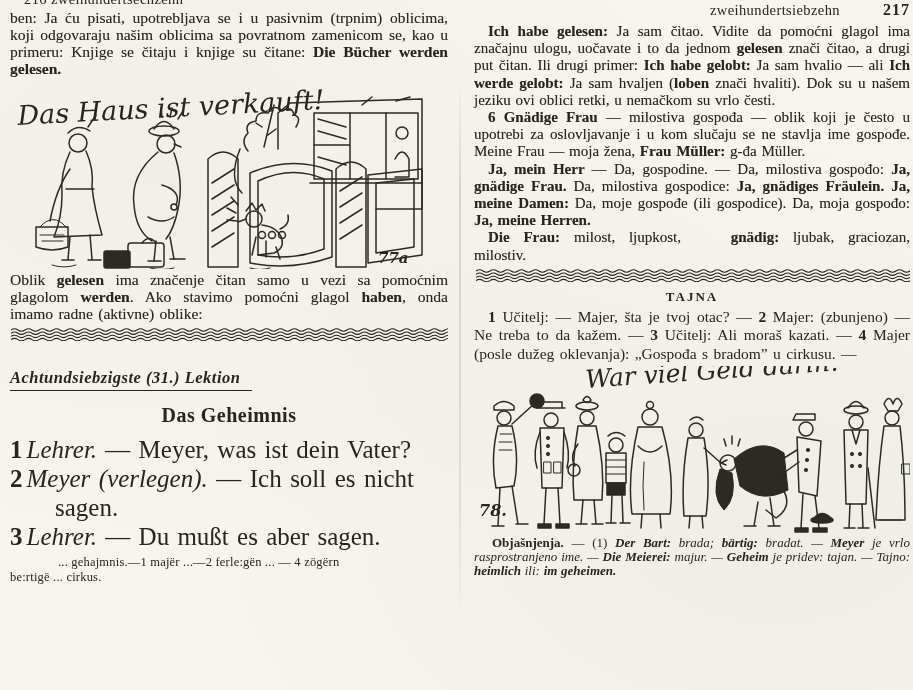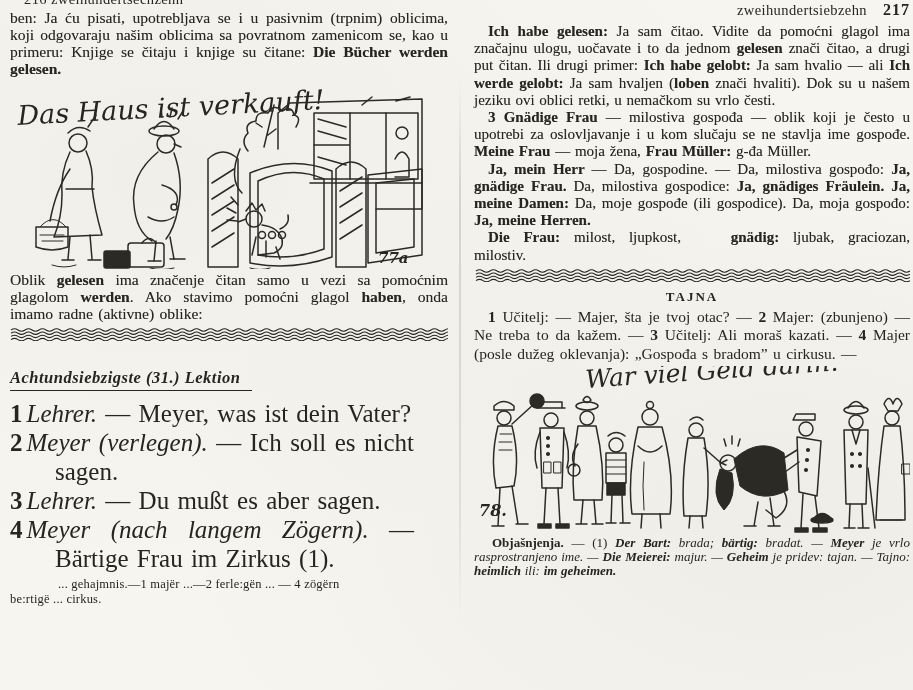--- a/index.html
+++ b/index.html
@@ -23,7 +23,7 @@
     background:linear-gradient(to bottom, transparent, rgba(60,55,45,.16) 20%, rgba(60,55,45,.10) 80%, transparent);}
   .running-head{font-size:14.5px;letter-spacing:.4px;white-space:nowrap;}
   .head-left{position:absolute;top:-9px;left:14px;}
-  .head-right{display:flex;justify-content:flex-end;align-items:baseline;height:18px;margin-top:1px;}
+  .head-right{display:flex;justify-content:flex-end;align-items:baseline;height:18px;margin-top:1px;gap:27px;}
   .head-right .folio{font-weight:bold;font-size:16px;margin-left:16px;letter-spacing:1px;}
   p{margin:0;text-align:justify;}
   .body-l{font-size:15.5px;line-height:17px;word-spacing:1.5px;text-shadow:.2px .2px 0 rgba(40,38,32,.35);}

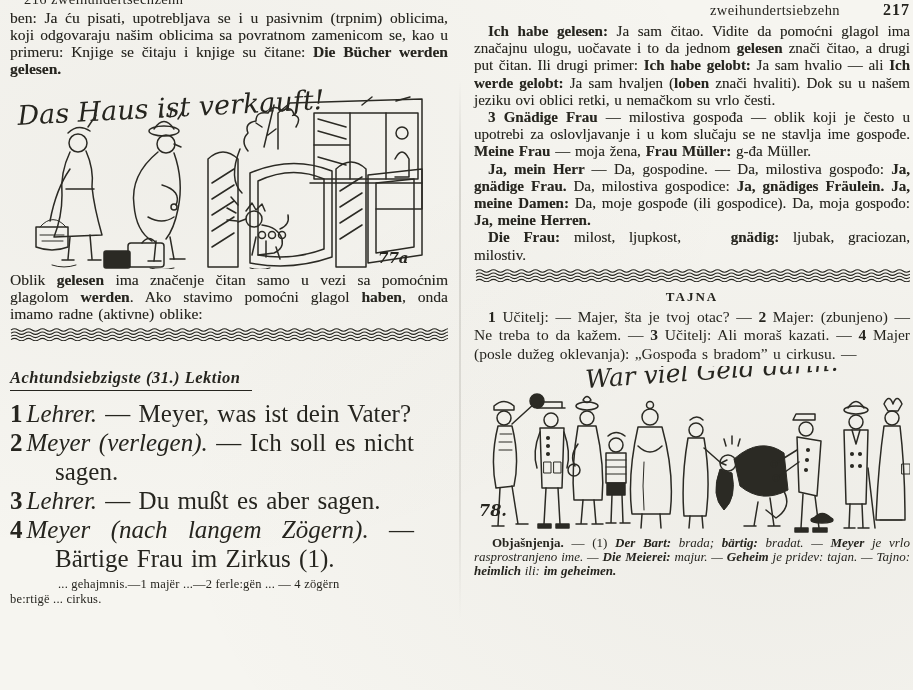--- a/index.html
+++ b/index.html
@@ -165,7 +165,7 @@
     </div>
 
     <p class="body-r mt4 indent"><span style="font-weight: bold;">Ich habe gelesen: </span><span>Ja sam čitao. Vidite da pomoćni glagol ima značajnu ulogu, uočavate i to da jednom </span><span style="font-weight: bold;">gelesen </span><span>znači čitao, a drugi put čitan. Ili drugi primer: </span><span style="font-weight: bold;">Ich habe gelobt: </span><span>Ja sam hvalio — ali </span><span style="font-weight: bold;">Ich werde gelobt: </span><span>Ja sam hvaljen (</span><span style="font-weight: bold;">loben </span><span>znači hvaliti). Dok su u našem jeziku ovi oblici retki, u nemačkom su vrlo česti.</span></p>
-    <p class="body-r indent"><span style="font-weight: bold;">3 Gnädige Frau </span><span>— milostiva gospođa — oblik koji je često u upotrebi za oslovljavanje i u kom slučaju se ne stavlja ime gospođe. </span><span style="font-weight: bold;">Meine Frau </span><span>— moja žena, </span><span style="font-weight: bold;">Frau Müller: </span><span>g-đa Müller.</span></p>
+    <p class="body-r indent"><span style="font-weight: bold;">6 Gnädige Frau </span><span>— milostiva gospođa — oblik koji je često u upotrebi za oslovljavanje i u kom slučaju se ne stavlja ime gospođe. </span><span style="font-weight: bold;">Meine Frau </span><span>— moja žena, </span><span style="font-weight: bold;">Frau Müller: </span><span>g-đa Müller.</span></p>
     <p class="body-r indent"><span style="font-weight: bold;">Ja, mein Herr </span><span>— Da, gospodine. — Da, milostiva gospođo: </span><span style="font-weight: bold;">Ja, gnädige Frau. </span><span>Da, milostiva gospodice: </span><span style="font-weight: bold;">Ja, gnädiges Fräulein. </span><span style="font-weight: bold;">Ja, meine Damen: </span><span>Da, moje gospođe (ili gospodice). Da, moja gospođo: </span><span style="font-weight: bold;">Ja, meine Herren.</span></p>
     <p class="body-r indent"><span style="font-weight: bold;">Die Frau: </span><span>milost, ljupkost, </span><span style="font-weight: bold; margin-left: 36px;">gnädig: </span><span>ljubak, graciozan, milostiv.</span></p>
 

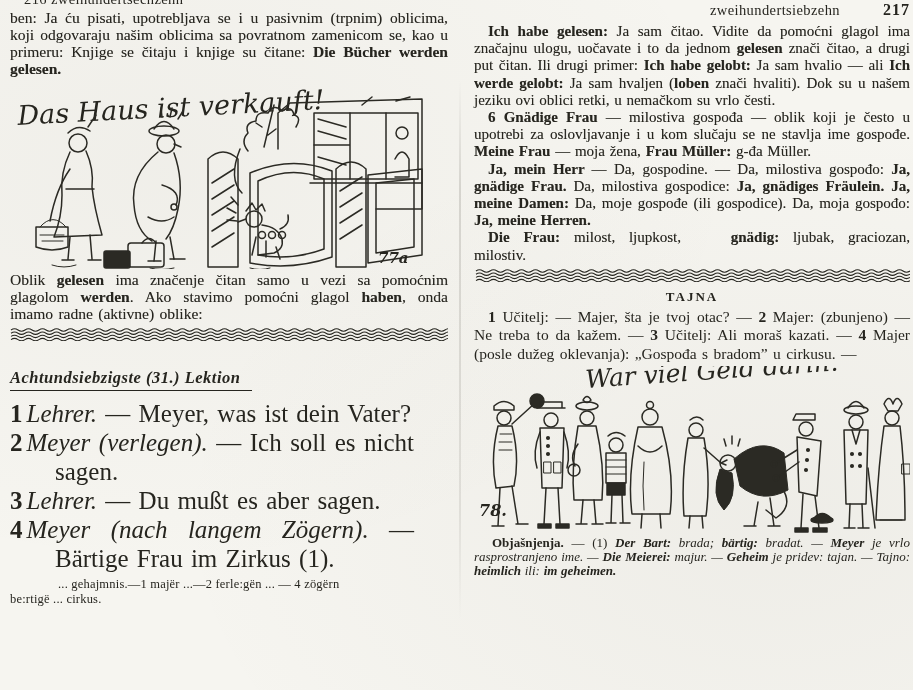--- a/index.html
+++ b/index.html
@@ -165,7 +165,7 @@
     </div>
 
     <p class="body-r mt4 indent"><span style="font-weight: bold;">Ich habe gelesen: </span><span>Ja sam čitao. Vidite da pomoćni glagol ima značajnu ulogu, uočavate i to da jednom </span><span style="font-weight: bold;">gelesen </span><span>znači čitao, a drugi put čitan. Ili drugi primer: </span><span style="font-weight: bold;">Ich habe gelobt: </span><span>Ja sam hvalio — ali </span><span style="font-weight: bold;">Ich werde gelobt: </span><span>Ja sam hvaljen (</span><span style="font-weight: bold;">loben </span><span>znači hvaliti). Dok su u našem jeziku ovi oblici retki, u nemačkom su vrlo česti.</span></p>
-    <p class="body-r indent"><span style="font-weight: bold;">6 Gnädige Frau </span><span>— milostiva gospođa — oblik koji je često u upotrebi za oslovljavanje i u kom slučaju se ne stavlja ime gospođe. </span><span style="font-weight: bold;">Meine Frau </span><span>— moja žena, </span><span style="font-weight: bold;">Frau Müller: </span><span>g-đa Müller.</span></p>
+    <p class="body-r indent"><span style="font-weight: bold;">6 Gnädige Frau </span><span>— milostiva gospođa — oblik koji je često u upotrebi za oslovljavanje i u kom slučaju se ne stavlja ime gospođe. </span><span style="font-weight: normal;">Meine Frau </span><span>— moja žena, </span><span style="font-weight: bold;">Frau Müller: </span><span>g-đa Müller.</span></p>
     <p class="body-r indent"><span style="font-weight: bold;">Ja, mein Herr </span><span>— Da, gospodine. — Da, milostiva gospođo: </span><span style="font-weight: bold;">Ja, gnädige Frau. </span><span>Da, milostiva gospodice: </span><span style="font-weight: bold;">Ja, gnädiges Fräulein. </span><span style="font-weight: bold;">Ja, meine Damen: </span><span>Da, moje gospođe (ili gospodice). Da, moja gospođo: </span><span style="font-weight: bold;">Ja, meine Herren.</span></p>
     <p class="body-r indent"><span style="font-weight: bold;">Die Frau: </span><span>milost, ljupkost, </span><span style="font-weight: bold; margin-left: 36px;">gnädig: </span><span>ljubak, graciozan, milostiv.</span></p>
 

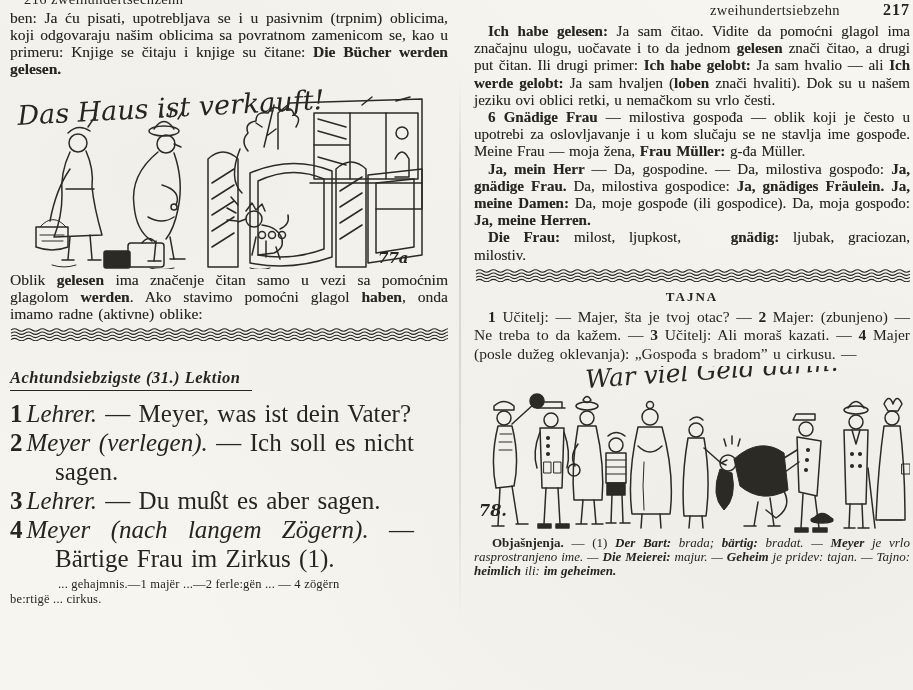--- a/index.html
+++ b/index.html
@@ -144,6 +144,7 @@
 
     <div class="lesson-heading"><span>Achtundsiebzigste (31.) Lektion</span></div>
 
+    <div class="lesson-title">Das Geheimnis</div>
 
     <div class="dialogue">
       <div class="dlg"><b>1</b><i>Lehrer.</i> <span>— Meyer, was ist dein Vater?</span></div>

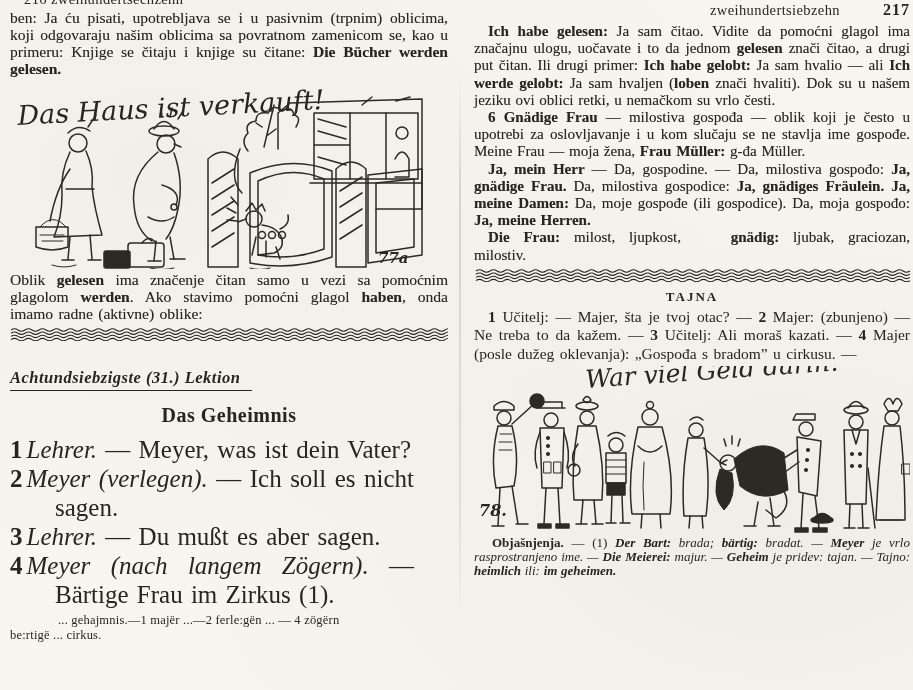--- a/index.html
+++ b/index.html
@@ -150,7 +150,6 @@
       <div class="dlg"><b>1</b><i>Lehrer.</i> <span>— Meyer, was ist dein Vater?</span></div>
       <div class="dlg"><b>2</b><i>Meyer (verlegen).</i> <span>— Ich soll es nicht sagen.</span></div>
       <div class="dlg"><b>3</b><i>Lehrer.</i> <span>— Du mußt es aber sagen.</span></div>
-      <div class="dlg"><b>4</b><i>Meyer (nach langem Zögern).</i> <span>— Bärtige Frau im Zirkus (1).</span></div>
     </div>
 
     <div class="pron">

